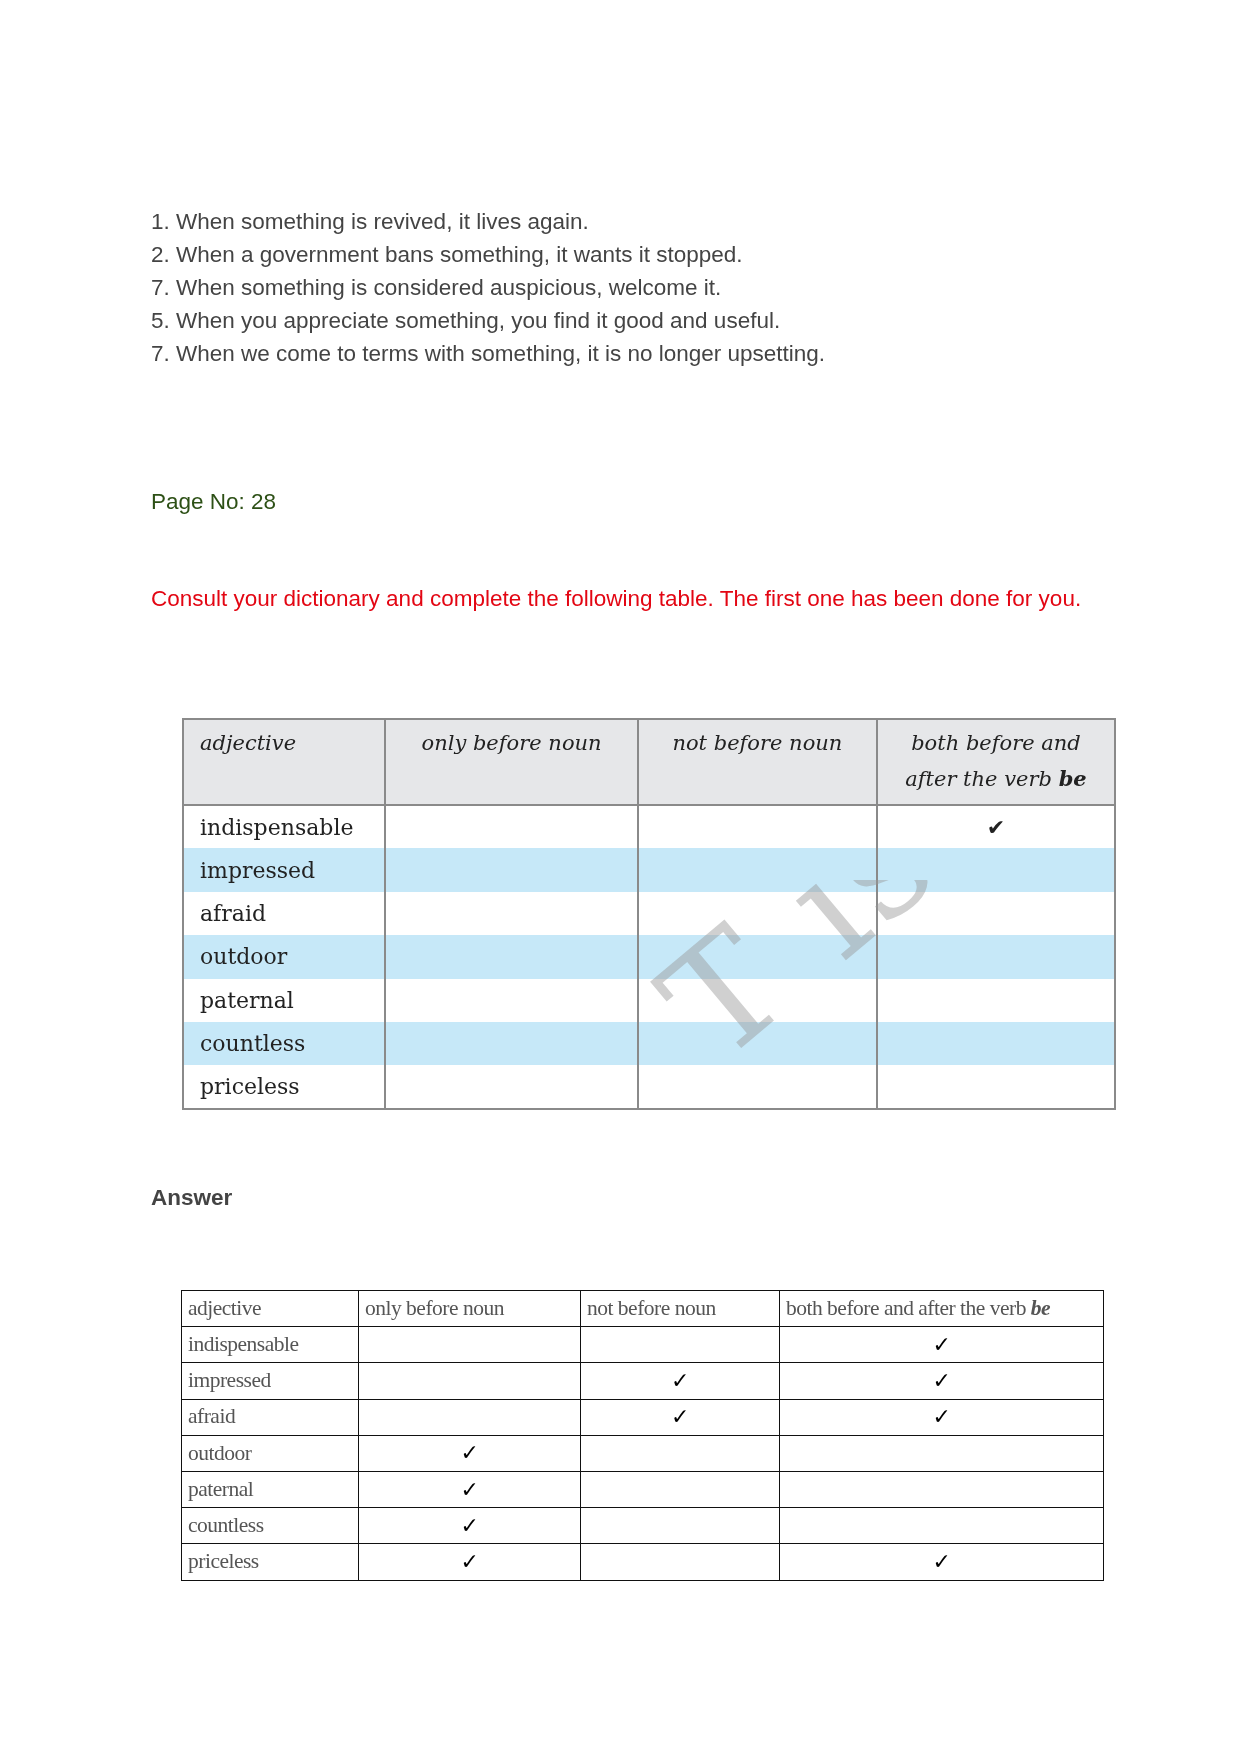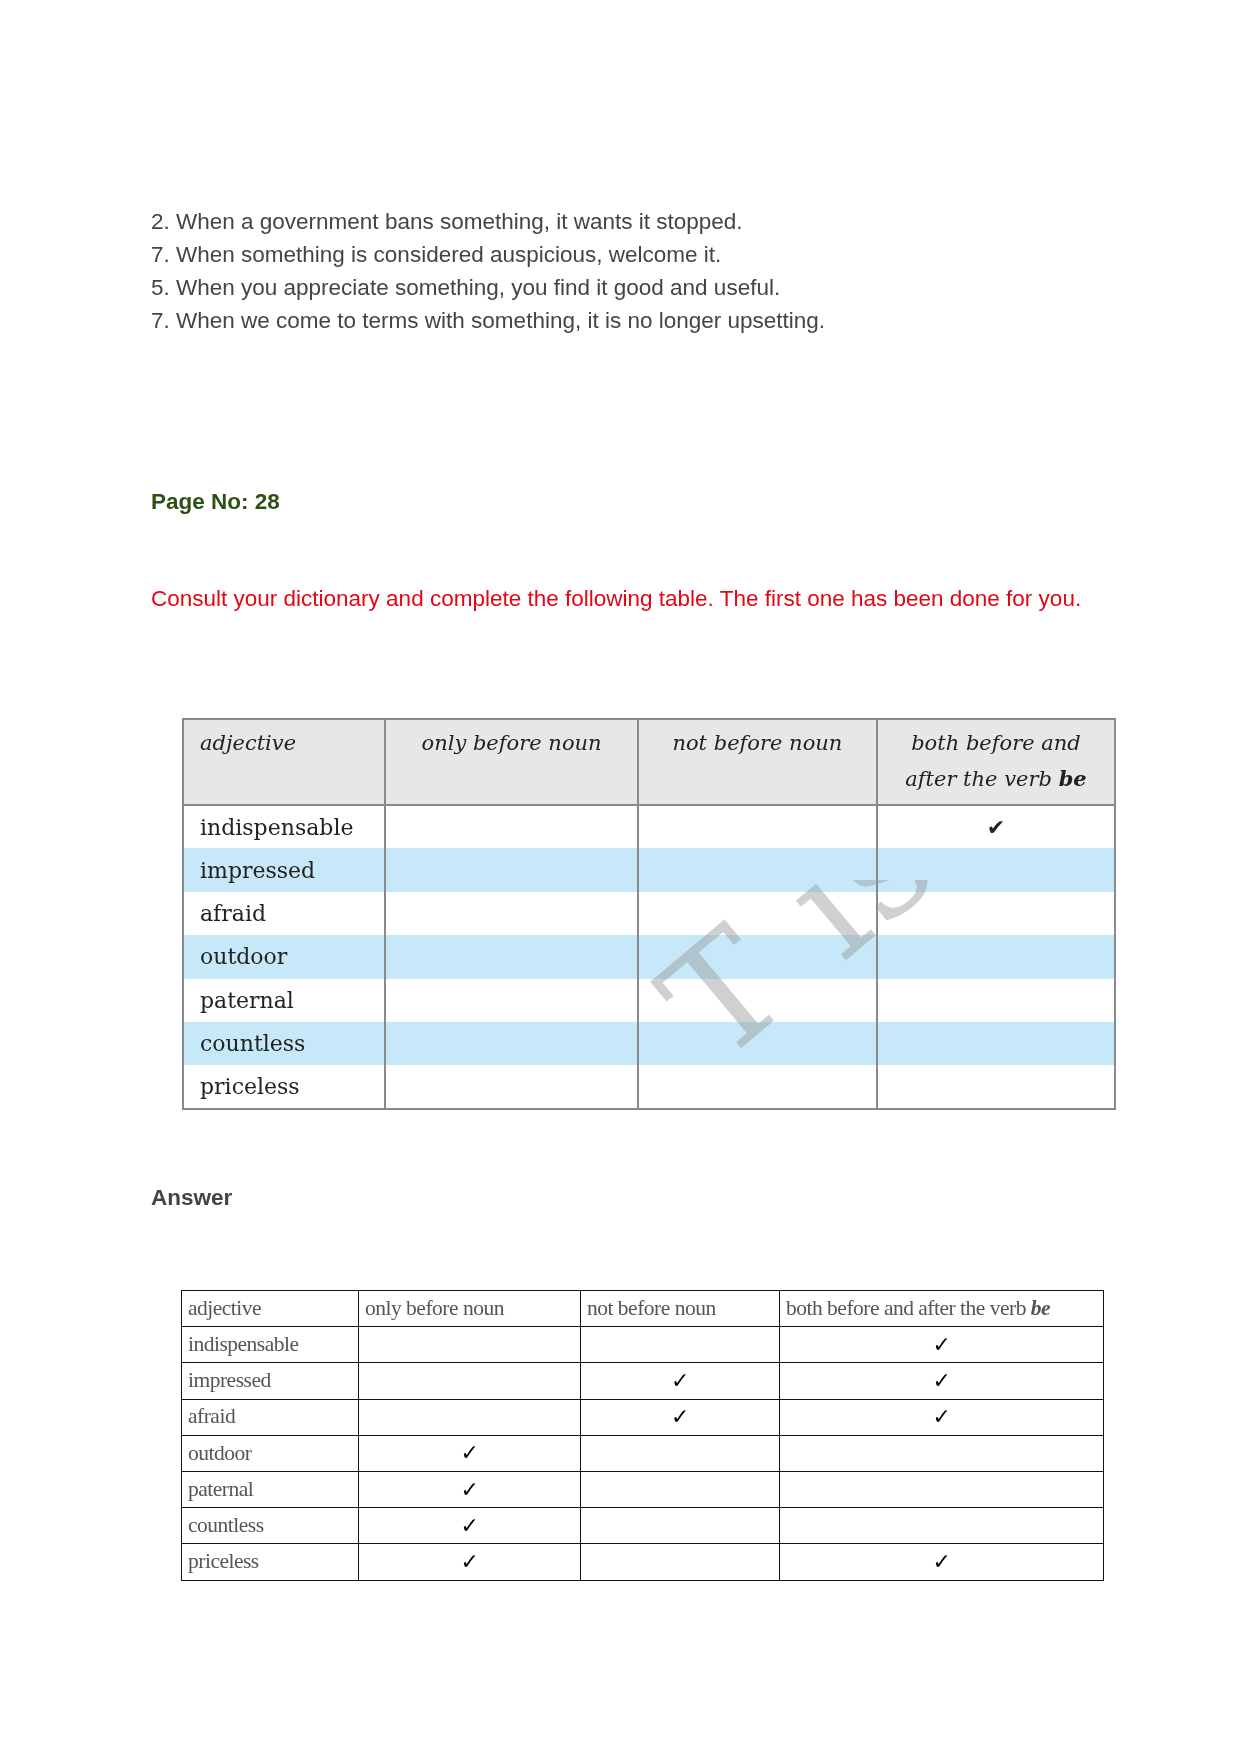--- a/index.html
+++ b/index.html
@@ -39,6 +39,7 @@
 <body>
 
 <ol class="abs sentences">
+  <li>1. When something is revived, it lives again.</li>
   <li>2. When a government bans something, it wants it stopped.</li>
   <li>7. When something is considered auspicious, welcome it.</li>
   <li>5. When you appreciate something, you find it good and useful.</li>

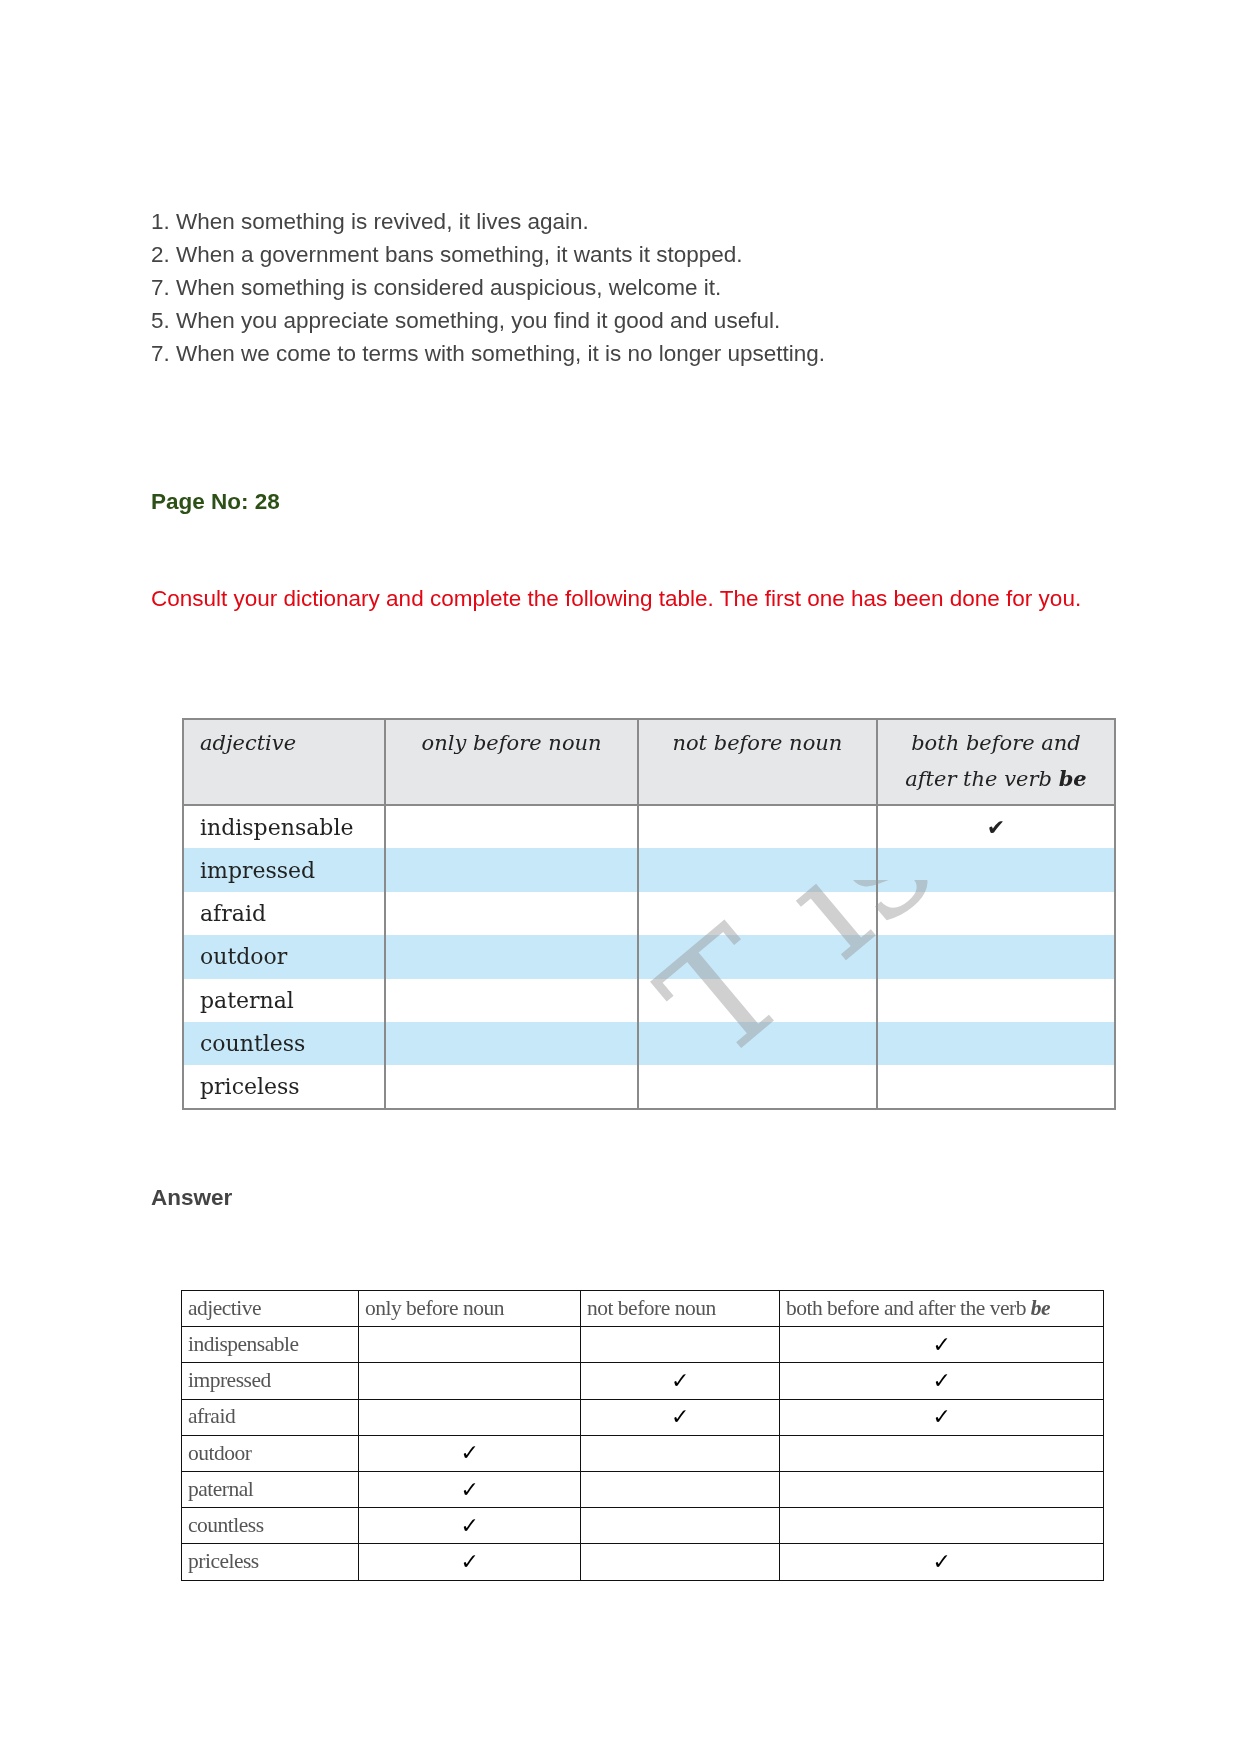--- a/index.html
+++ b/index.html
@@ -10,7 +10,7 @@
   .abs { position: absolute; }
   .sentences { left: 151px; top: 205px; color: #444444; font-size: 22.5px; line-height: 33px; margin:0; padding:0; list-style:none; }
   .sentences li { white-space: nowrap; }
-  .page-no { left: 151px; top: 489px; color: #2d5016; font-weight: bold; font-size: 22.5px; }
+  .page-no { left: 151px; top: 489px; color: #2d5016; font-weight: normal; font-size: 22.5px; }
   .instruction { left: 151px; top: 574px; width: 960px; color: #e30613; font-size: 22.5px; line-height: 33px; margin-top: 8px; }
   .answer-label { left: 151px; top: 1185px; color: #444444; font-weight: bold; font-size: 22.5px; }
 

